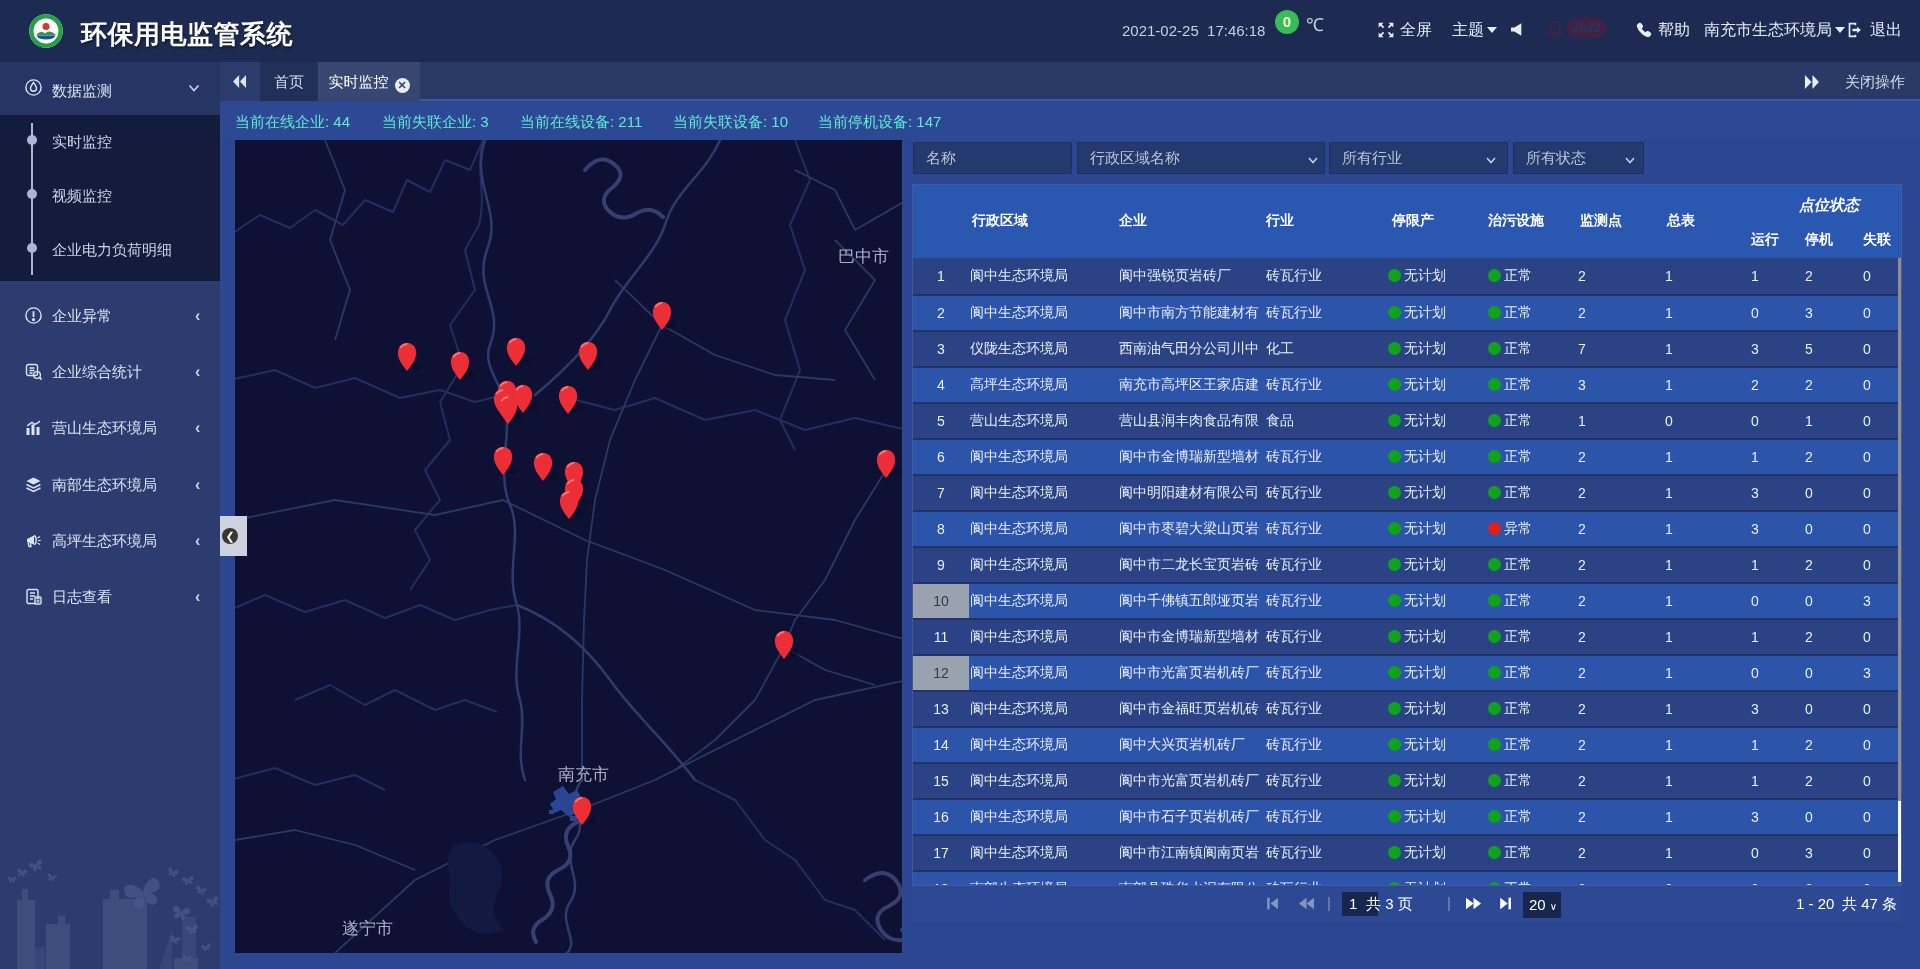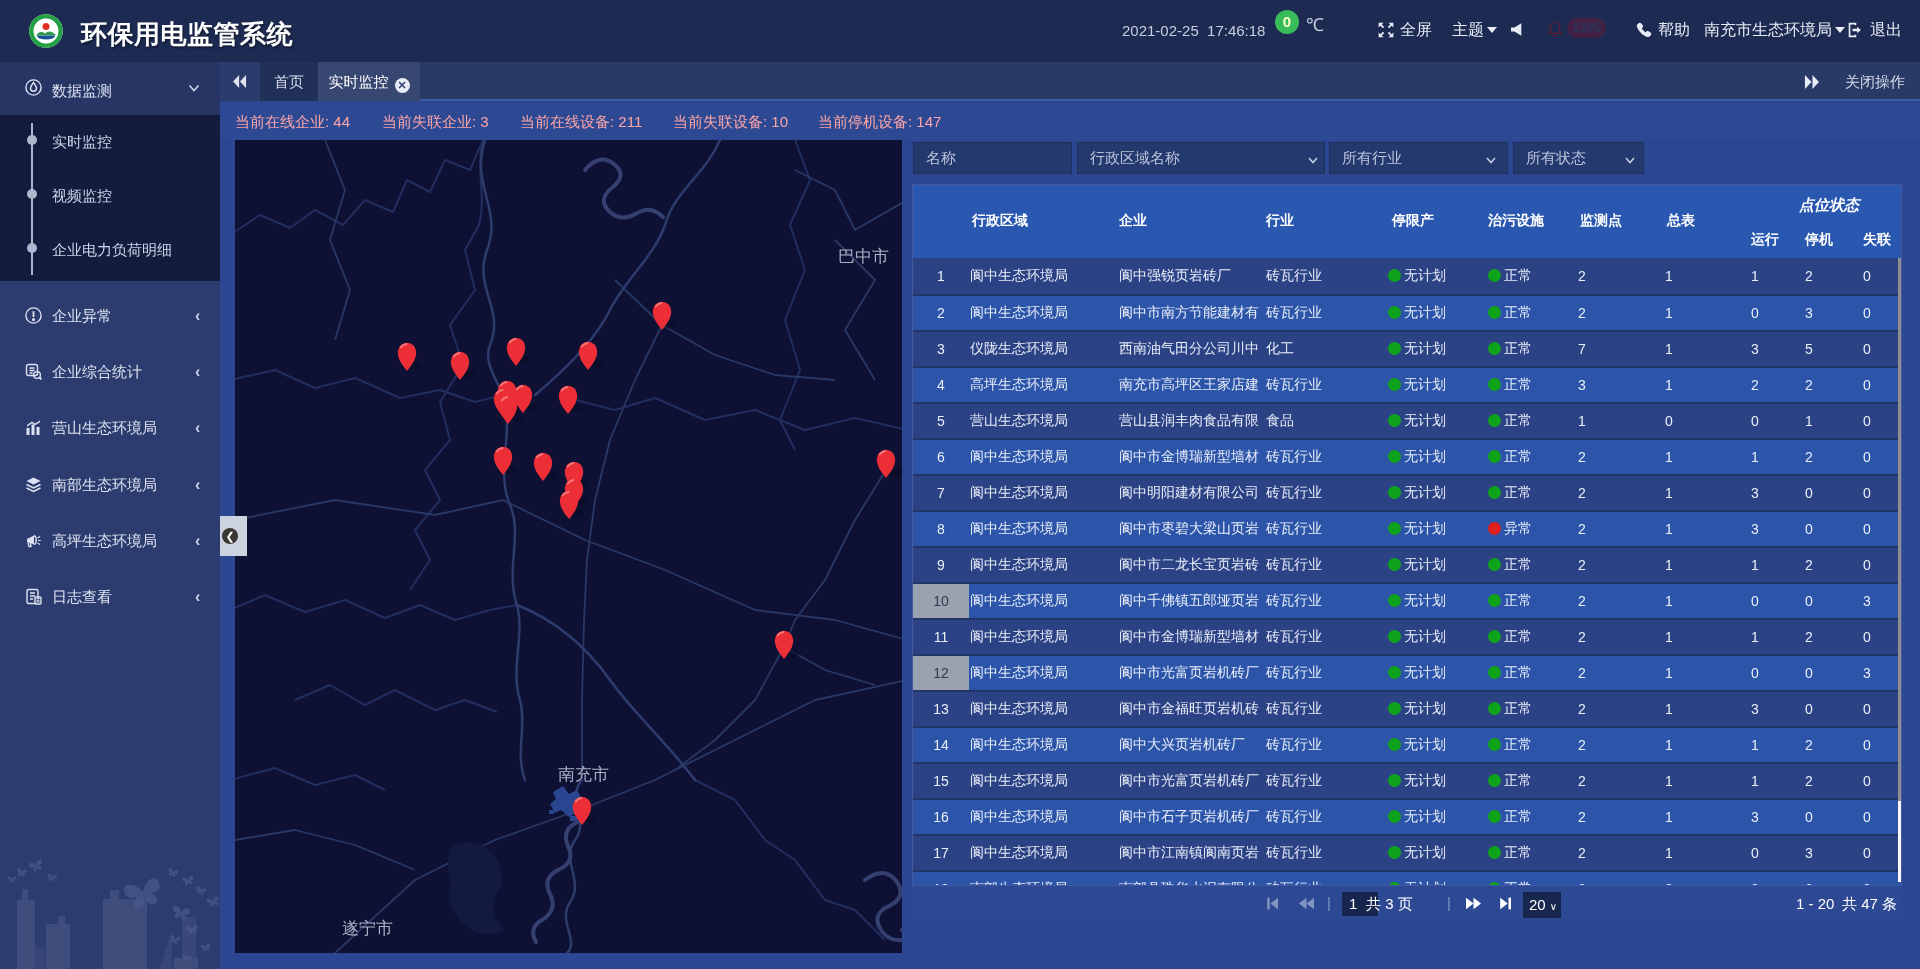--- a/index.html
+++ b/index.html
@@ -108,7 +108,7 @@
     <path d="M7,1.2 a4.6,4.6 0 0 1 4.6,4.6 v3.8 l1.6,2.8 H0.8 l1.6,-2.8 V5.8 A4.6,4.6 0 0 1 7,1.2 Z"></path>
     <path d="M5.5,14 a1.5,1.5 0 0 0 3,0"></path>
   </svg>
-  <div class="abs" style="left:1567px;top:18px;width:39px;height:20px;border-radius:10px;background:#432046;color:#2b3659;font-size:13px;font-weight:bold;text-align:center;line-height:20px;">1395</div>
+  <div class="abs" style="left:1567px;top:18px;width:39px;height:20px;border-radius:10px;background:#432046;color:#2b3659;font-size:13px;font-weight:bold;text-align:center;line-height:20px;">2632</div>
   <svg class="abs" style="left:1636px;top:22px" width="16" height="16" viewBox="0 0 19 19" fill="#e8ecf6">
     <path d="M3.6,1.2 C4.4,0.6 5.5,0.7 6.1,1.5 L8,4 C8.6,4.7 8.5,5.7 7.9,6.4 L6.8,7.5 C7.7,9.4 9.6,11.3 11.5,12.2 L12.6,11.1 C13.3,10.5 14.3,10.4 15,11 L17.5,12.9 C18.3,13.5 18.4,14.6 17.8,15.4 L16.5,17 C15.8,17.8 14.7,18.2 13.7,17.9 C8.2,16.3 2.7,10.8 1.1,5.3 C0.8,4.3 1.2,3.2 2,2.5 Z"></path>
   </svg>

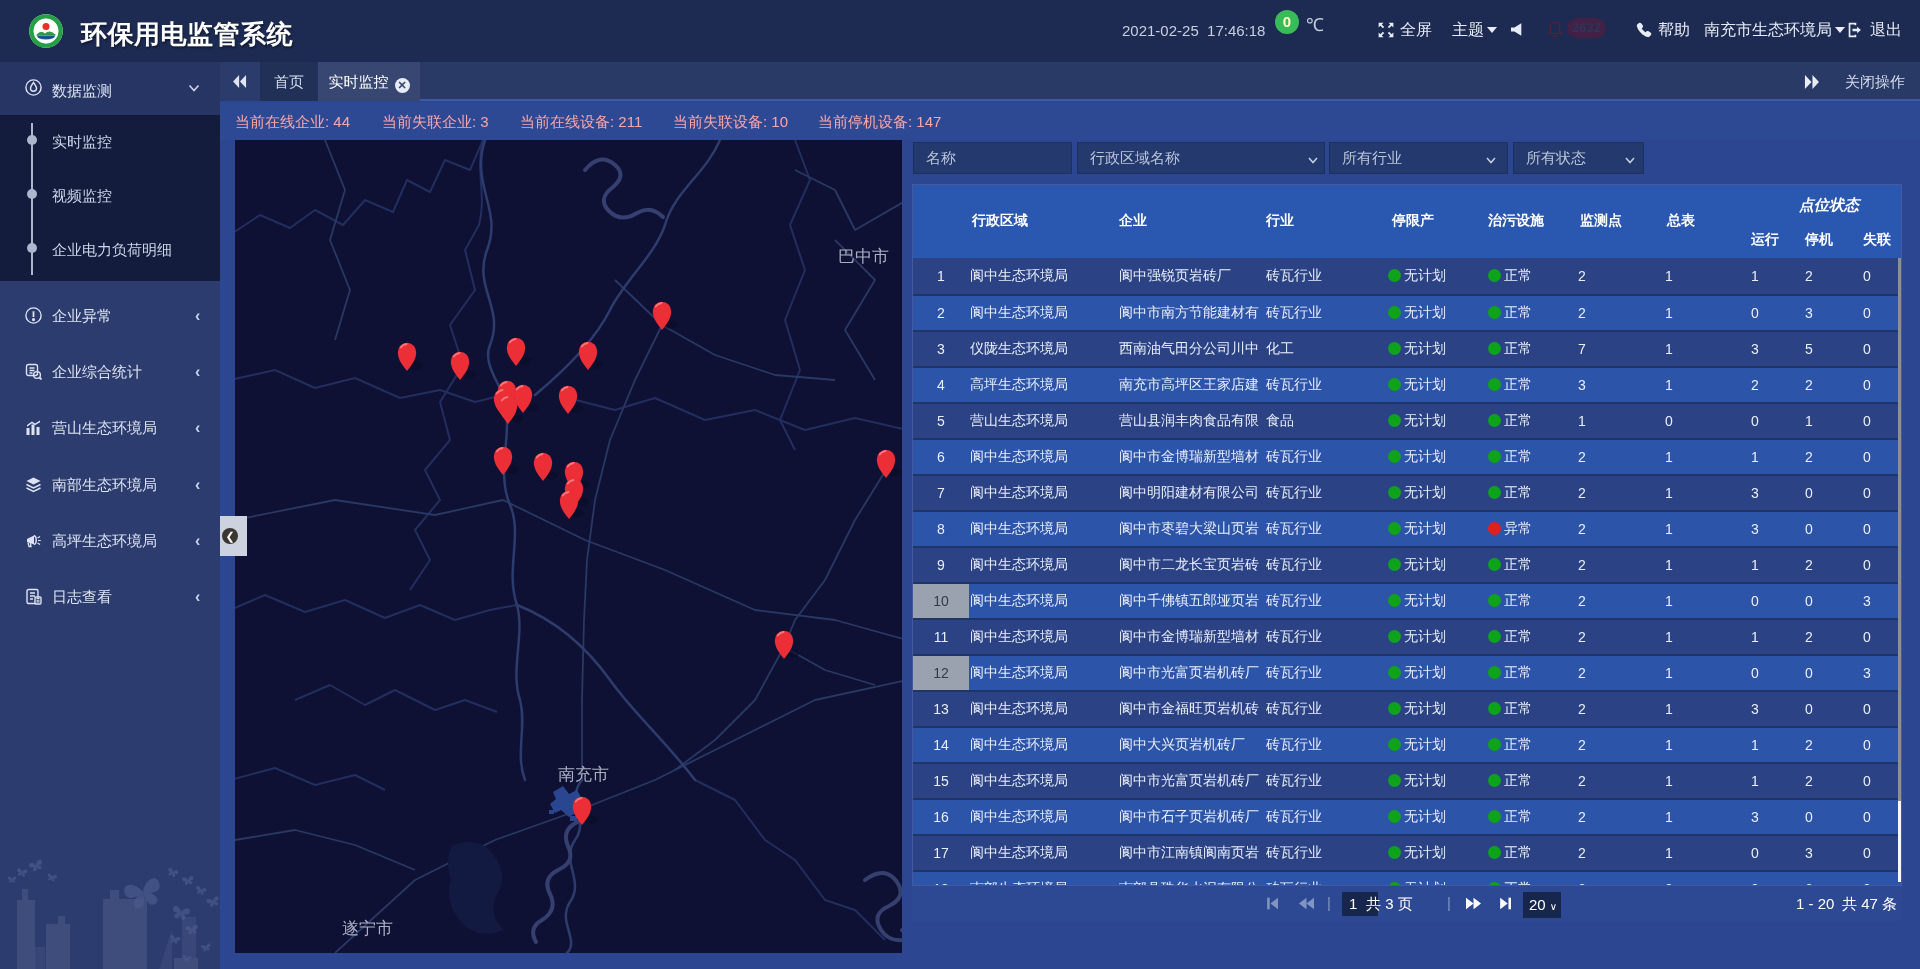--- a/index.html
+++ b/index.html
@@ -37,7 +37,7 @@
 #tab-right { position:absolute; right:15px; top:0; height:39px; line-height:39px; color:#d6dcec; font-size:15px; }
 
 
-#stats { position:absolute; left:220px; top:103px; width:1700px; height:37px; background:#2e4994; color:#fca5a5; font-size:15px; }
+#stats { position:absolute; left:220px; top:103px; width:1700px; height:37px; background:#2e4994; color:#5eead4; font-size:15px; }
 #stats span { position:absolute; top:10px; }
 
 

